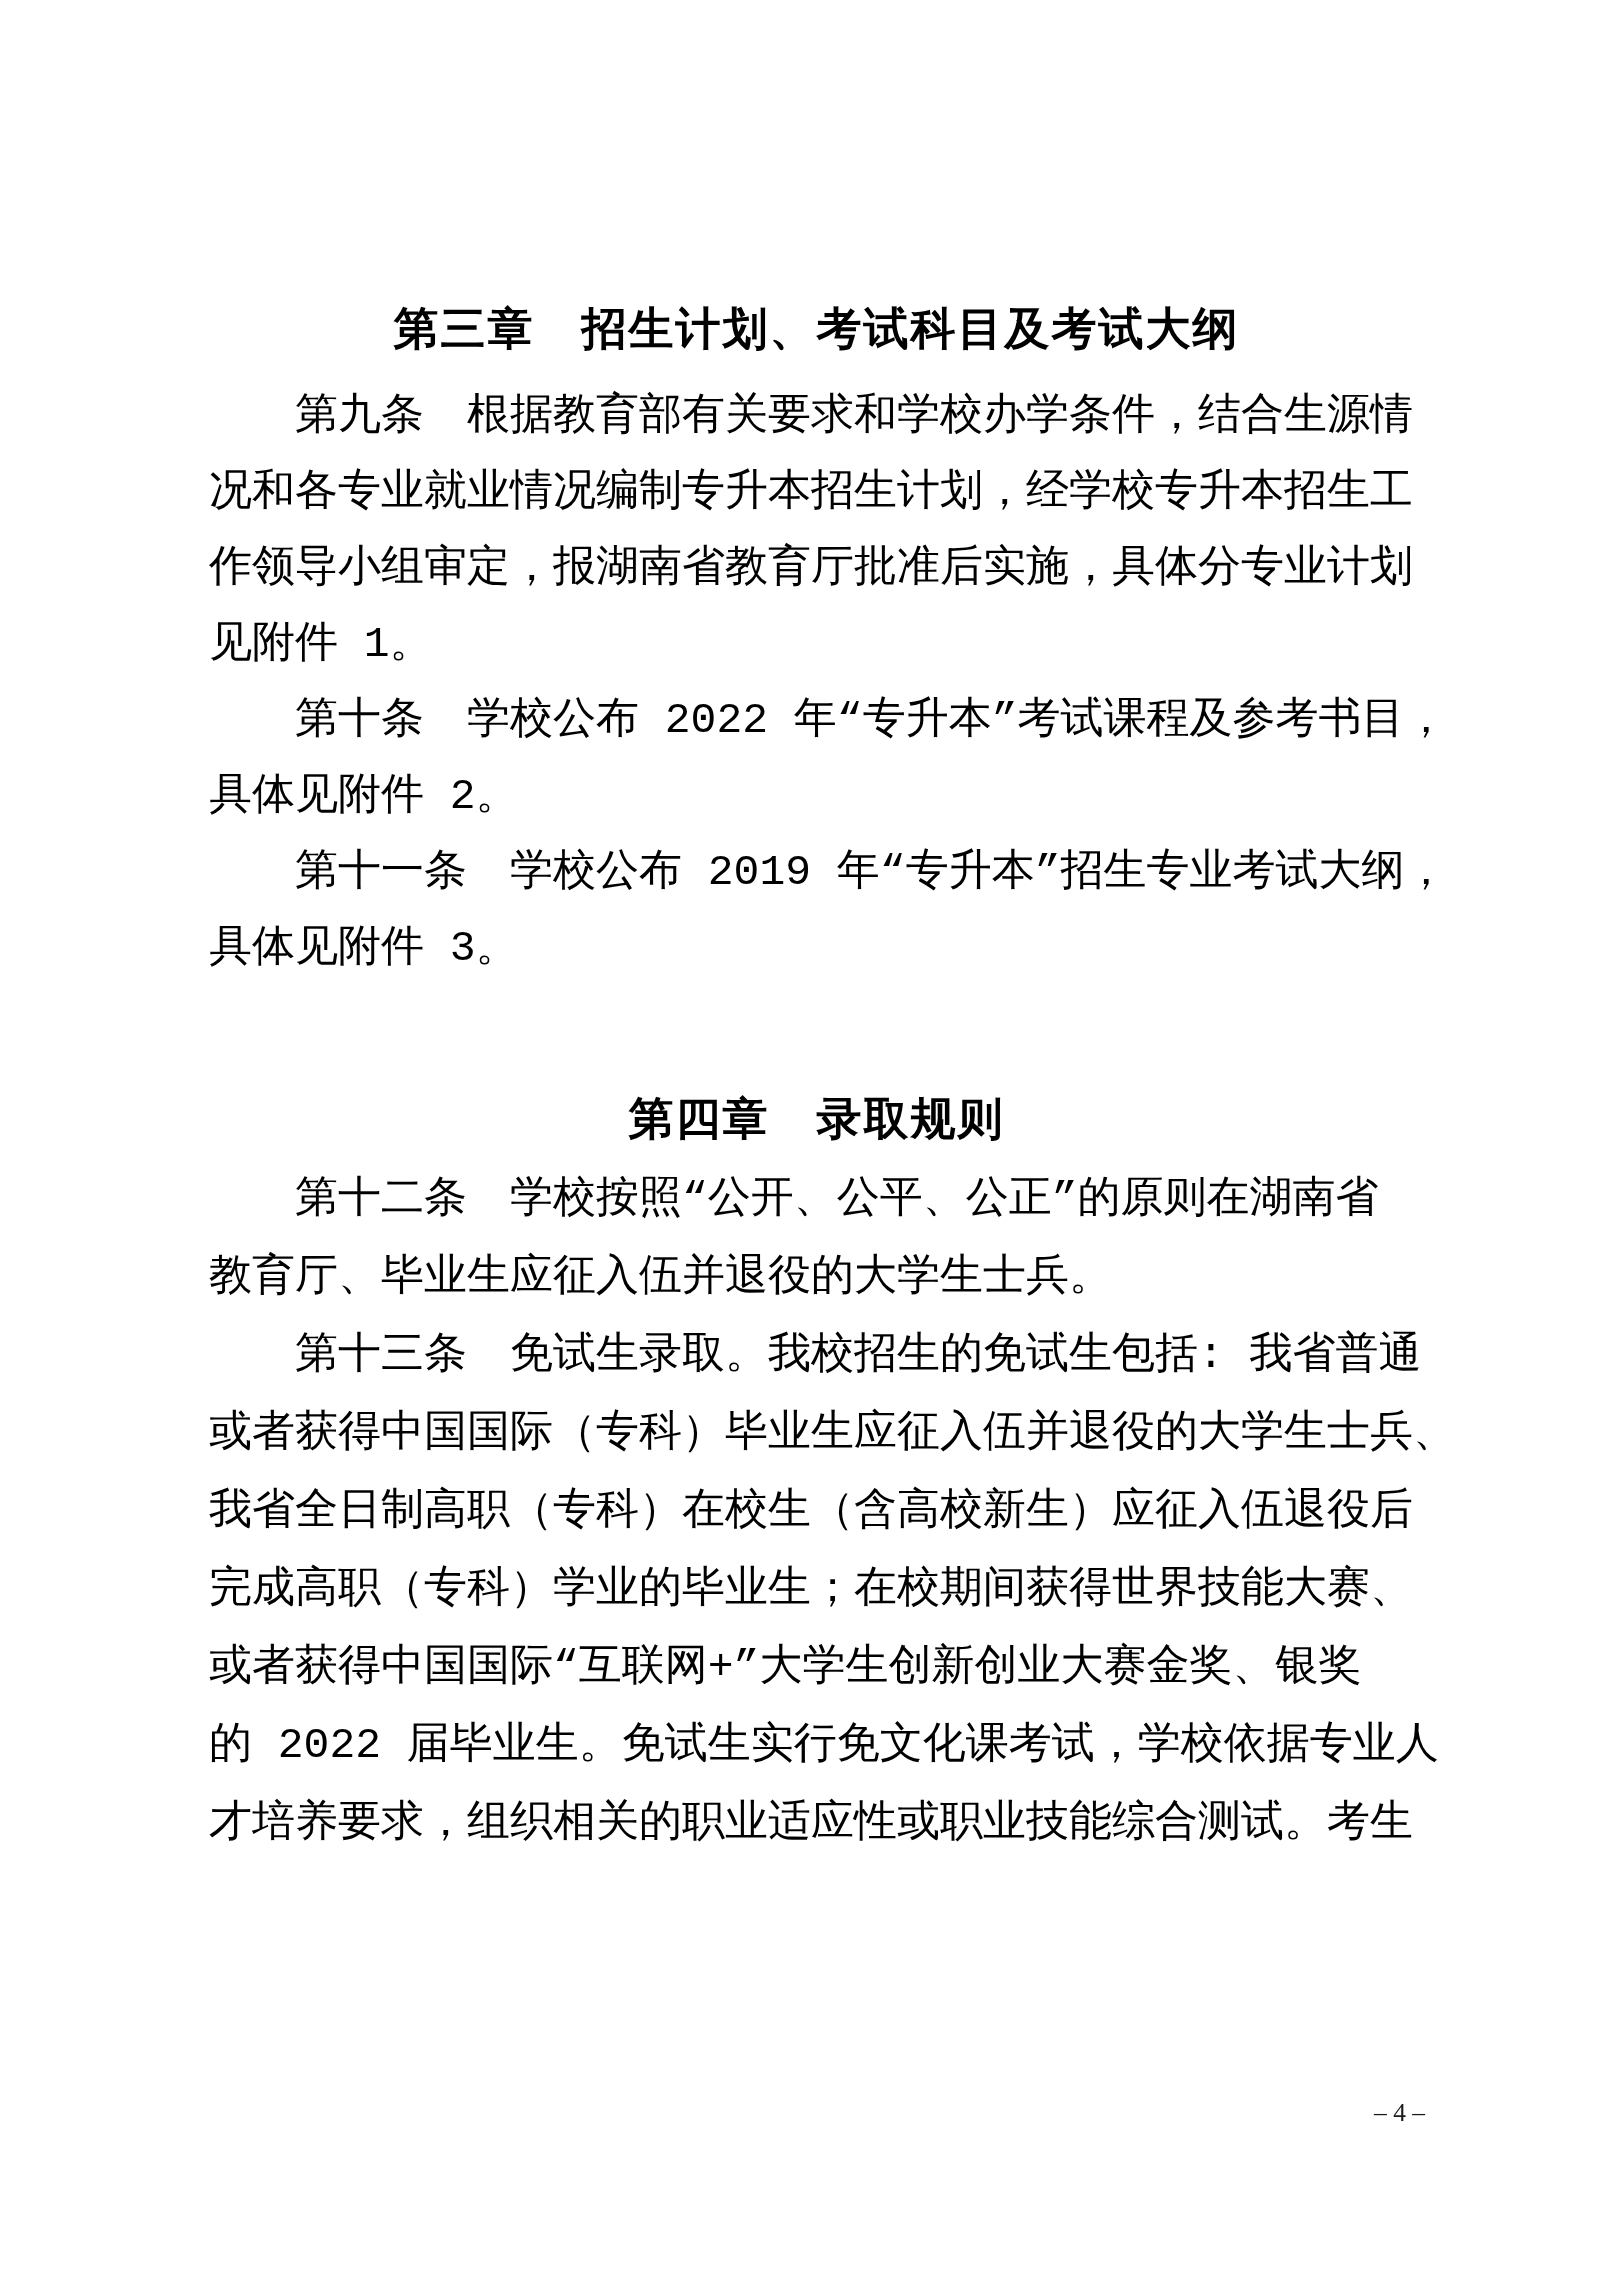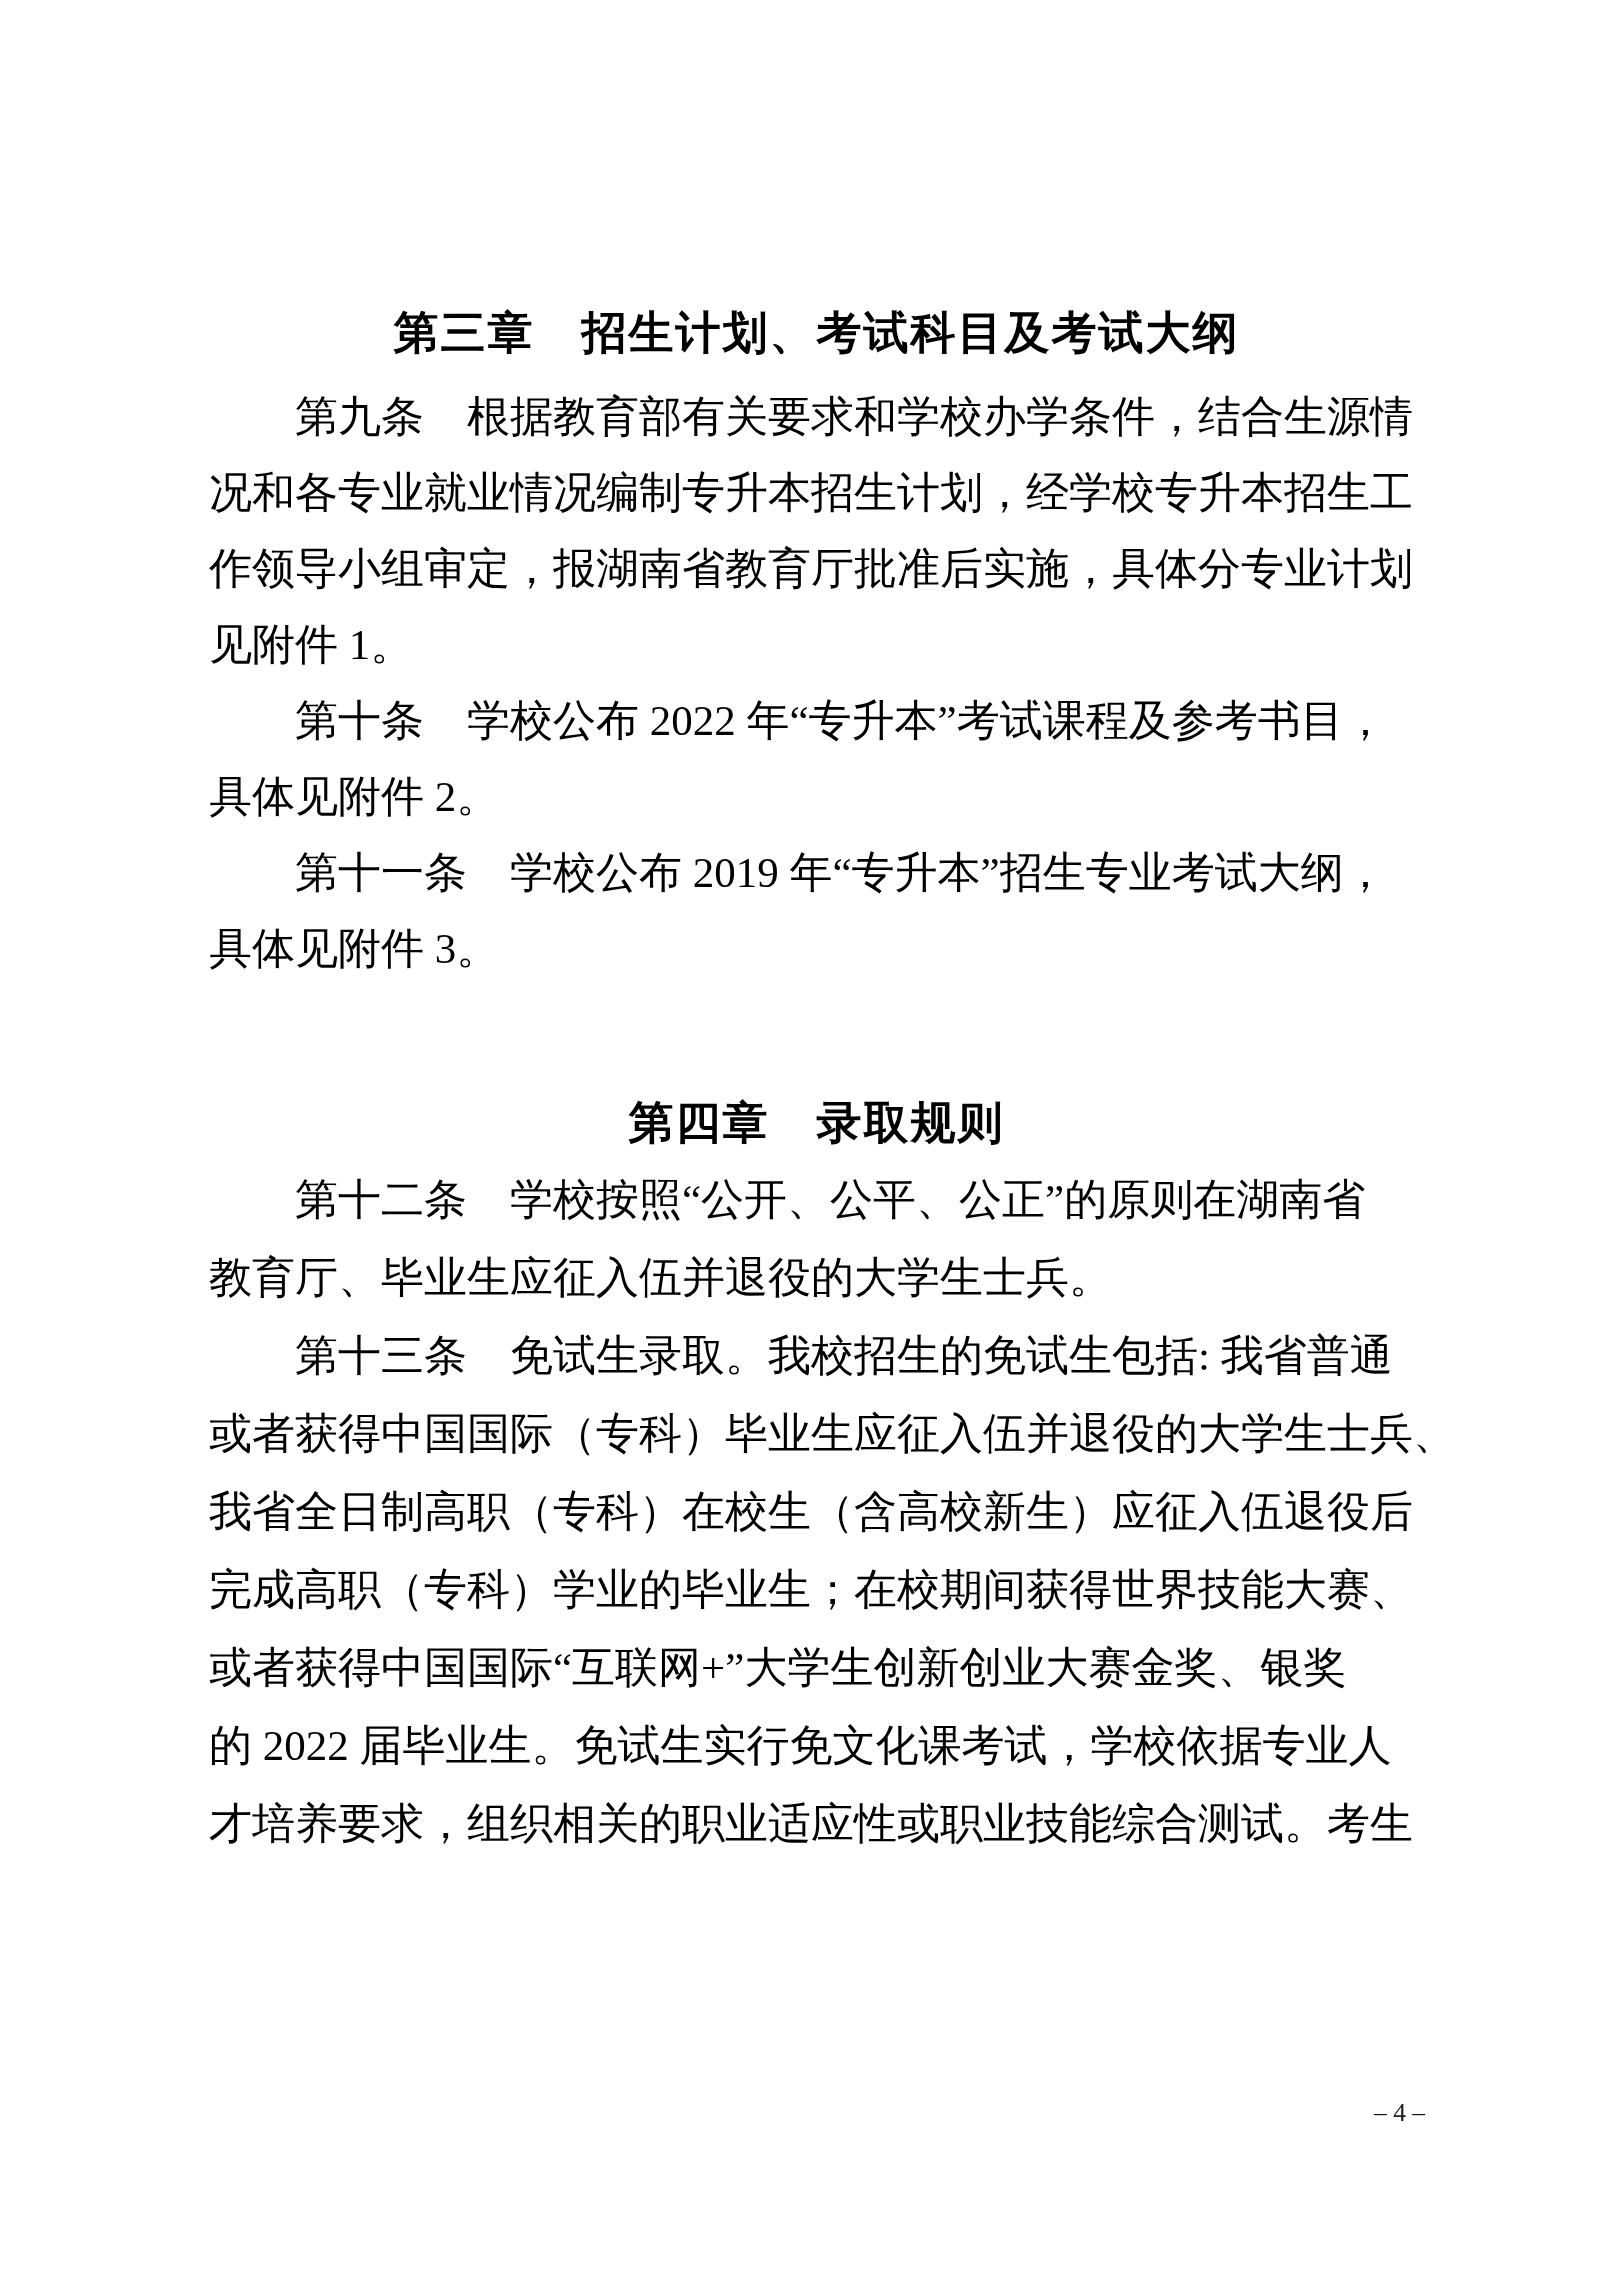--- a/index.html
+++ b/index.html
@@ -26,7 +26,7 @@
     margin: 0;
     height: 76px;
     line-height: 76px;
-    font-family: Liberation Serif, serif;
+    font-family: Liberation Mono, monospace;
     font-weight: 700;
     font-size: 45px;
     text-align: center;

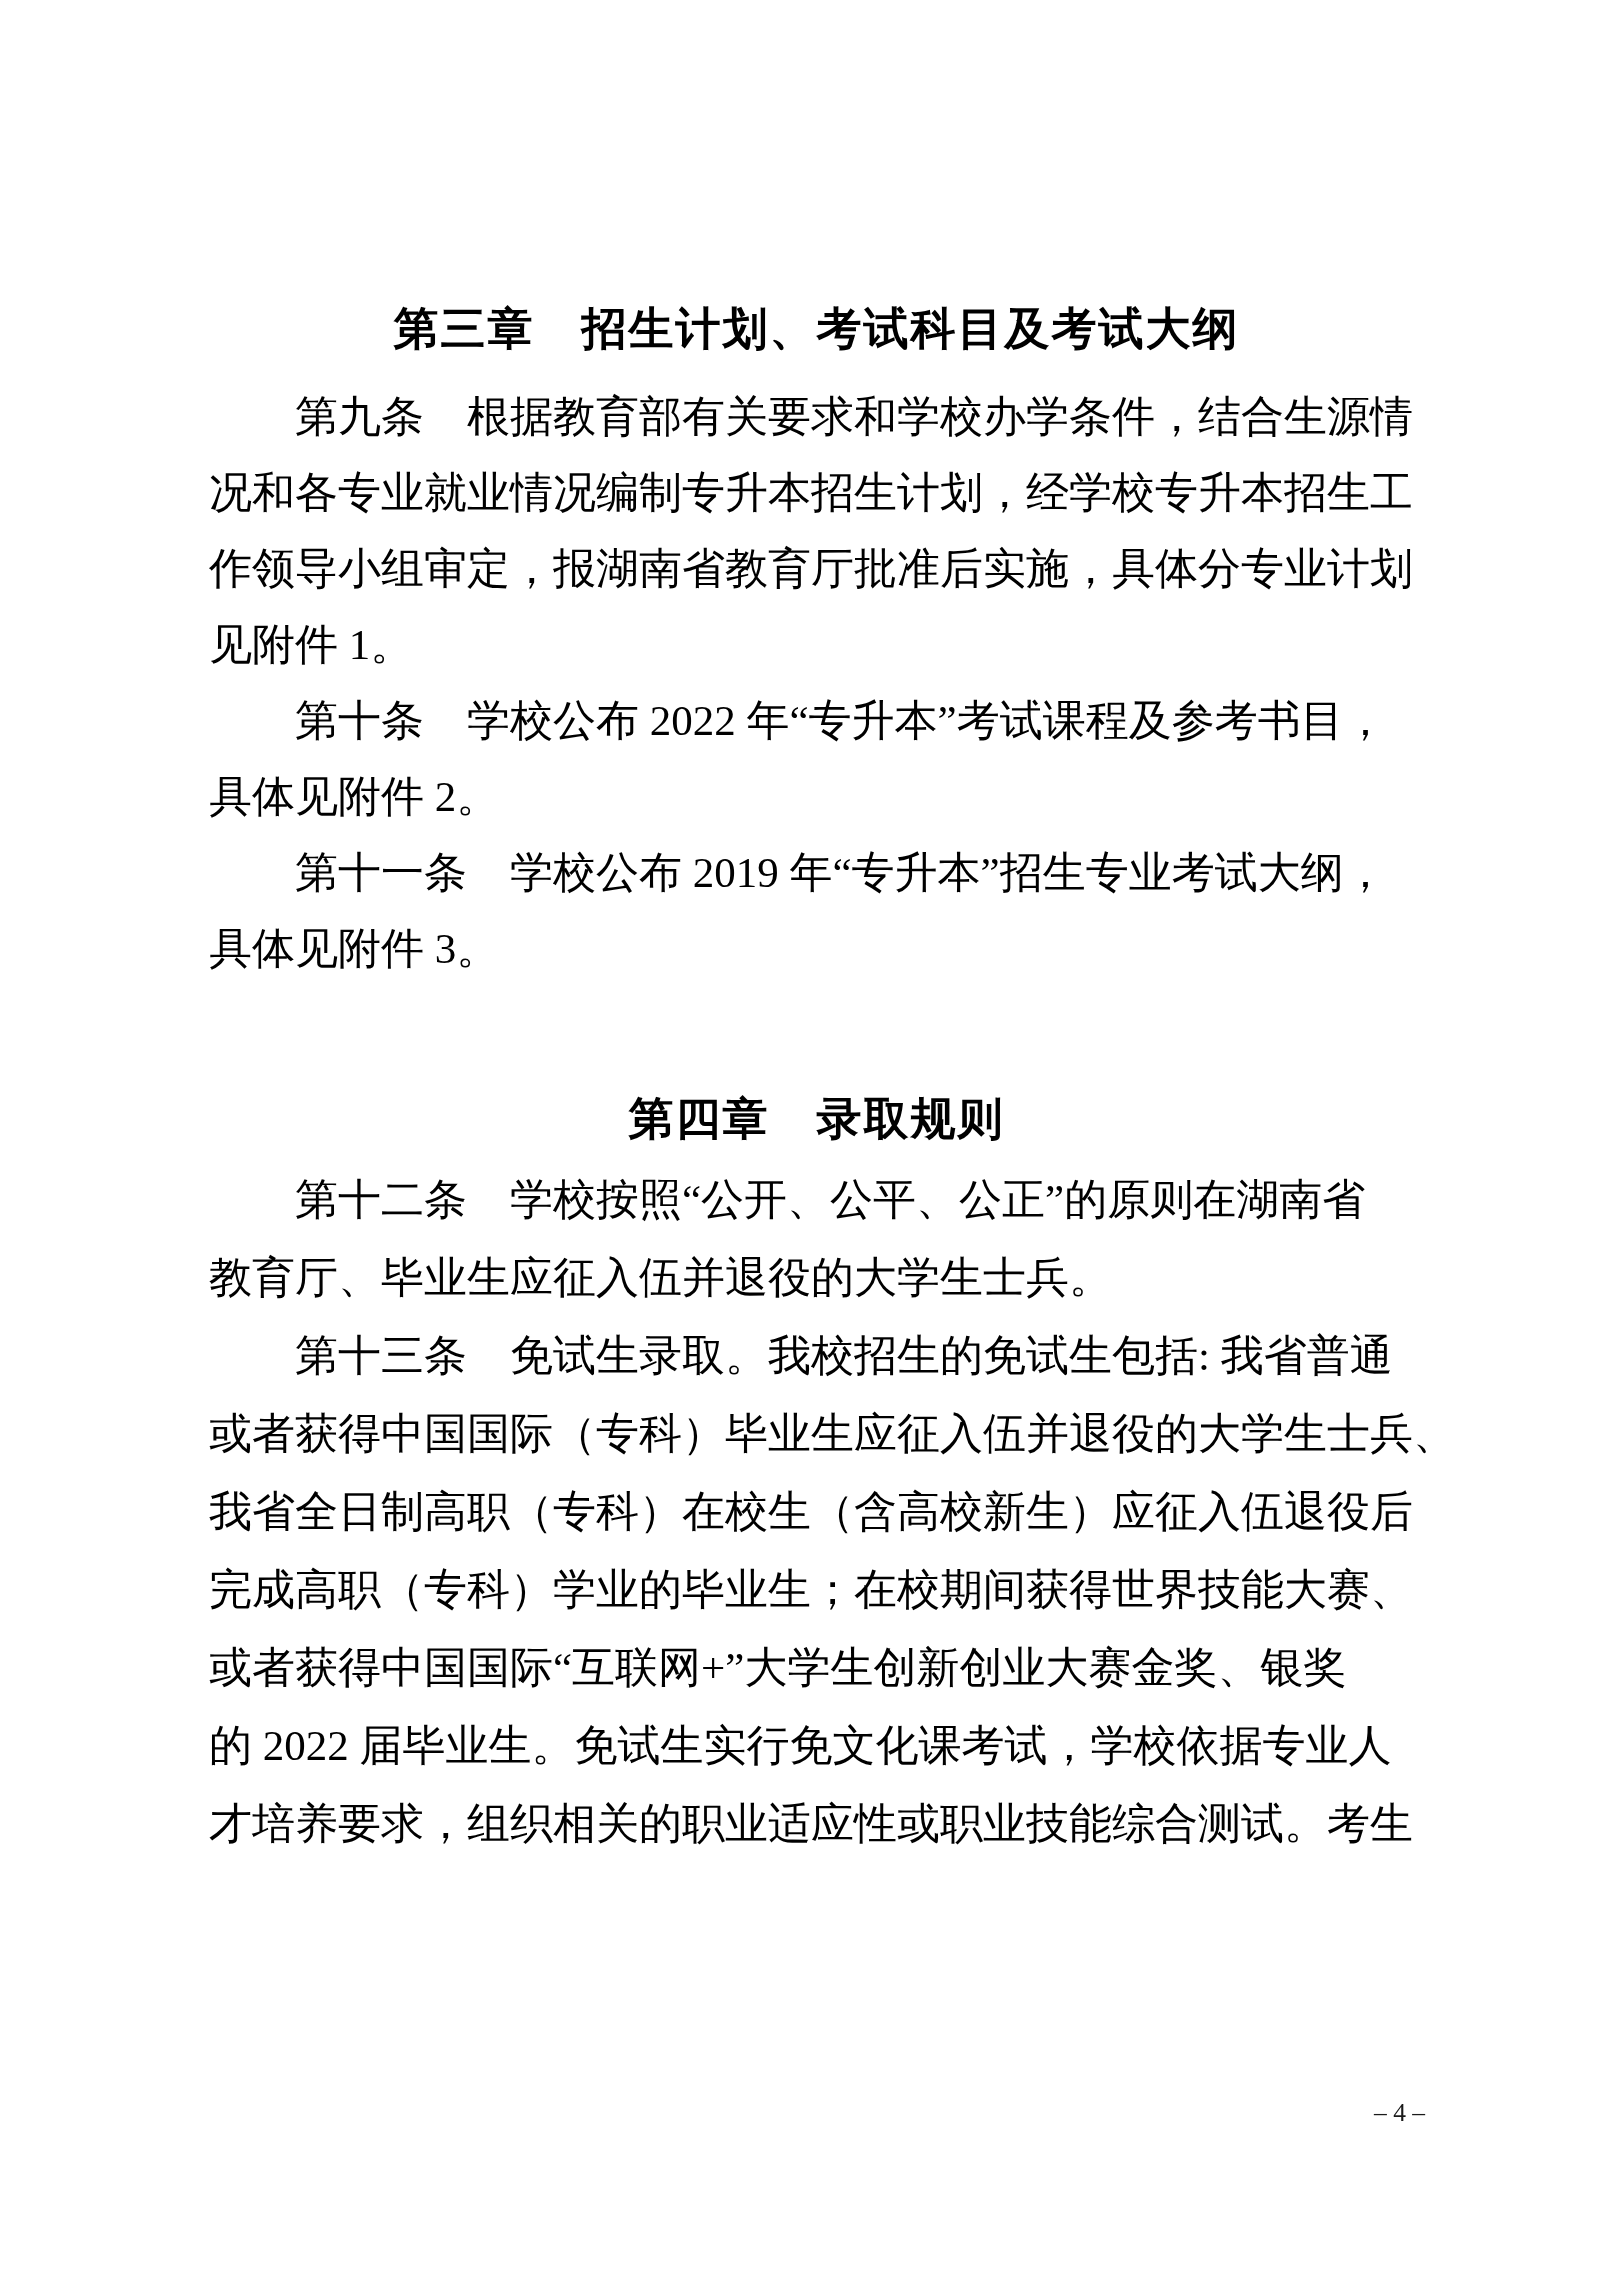--- a/index.html
+++ b/index.html
@@ -38,7 +38,7 @@
   .bodyline {
     height: 76px;
     line-height: 76px;
-    font-family: Liberation Serif, serif;
+    font-family: Liberation Mono, monospace;
     font-size: 43px;
     white-space: nowrap;
   }

